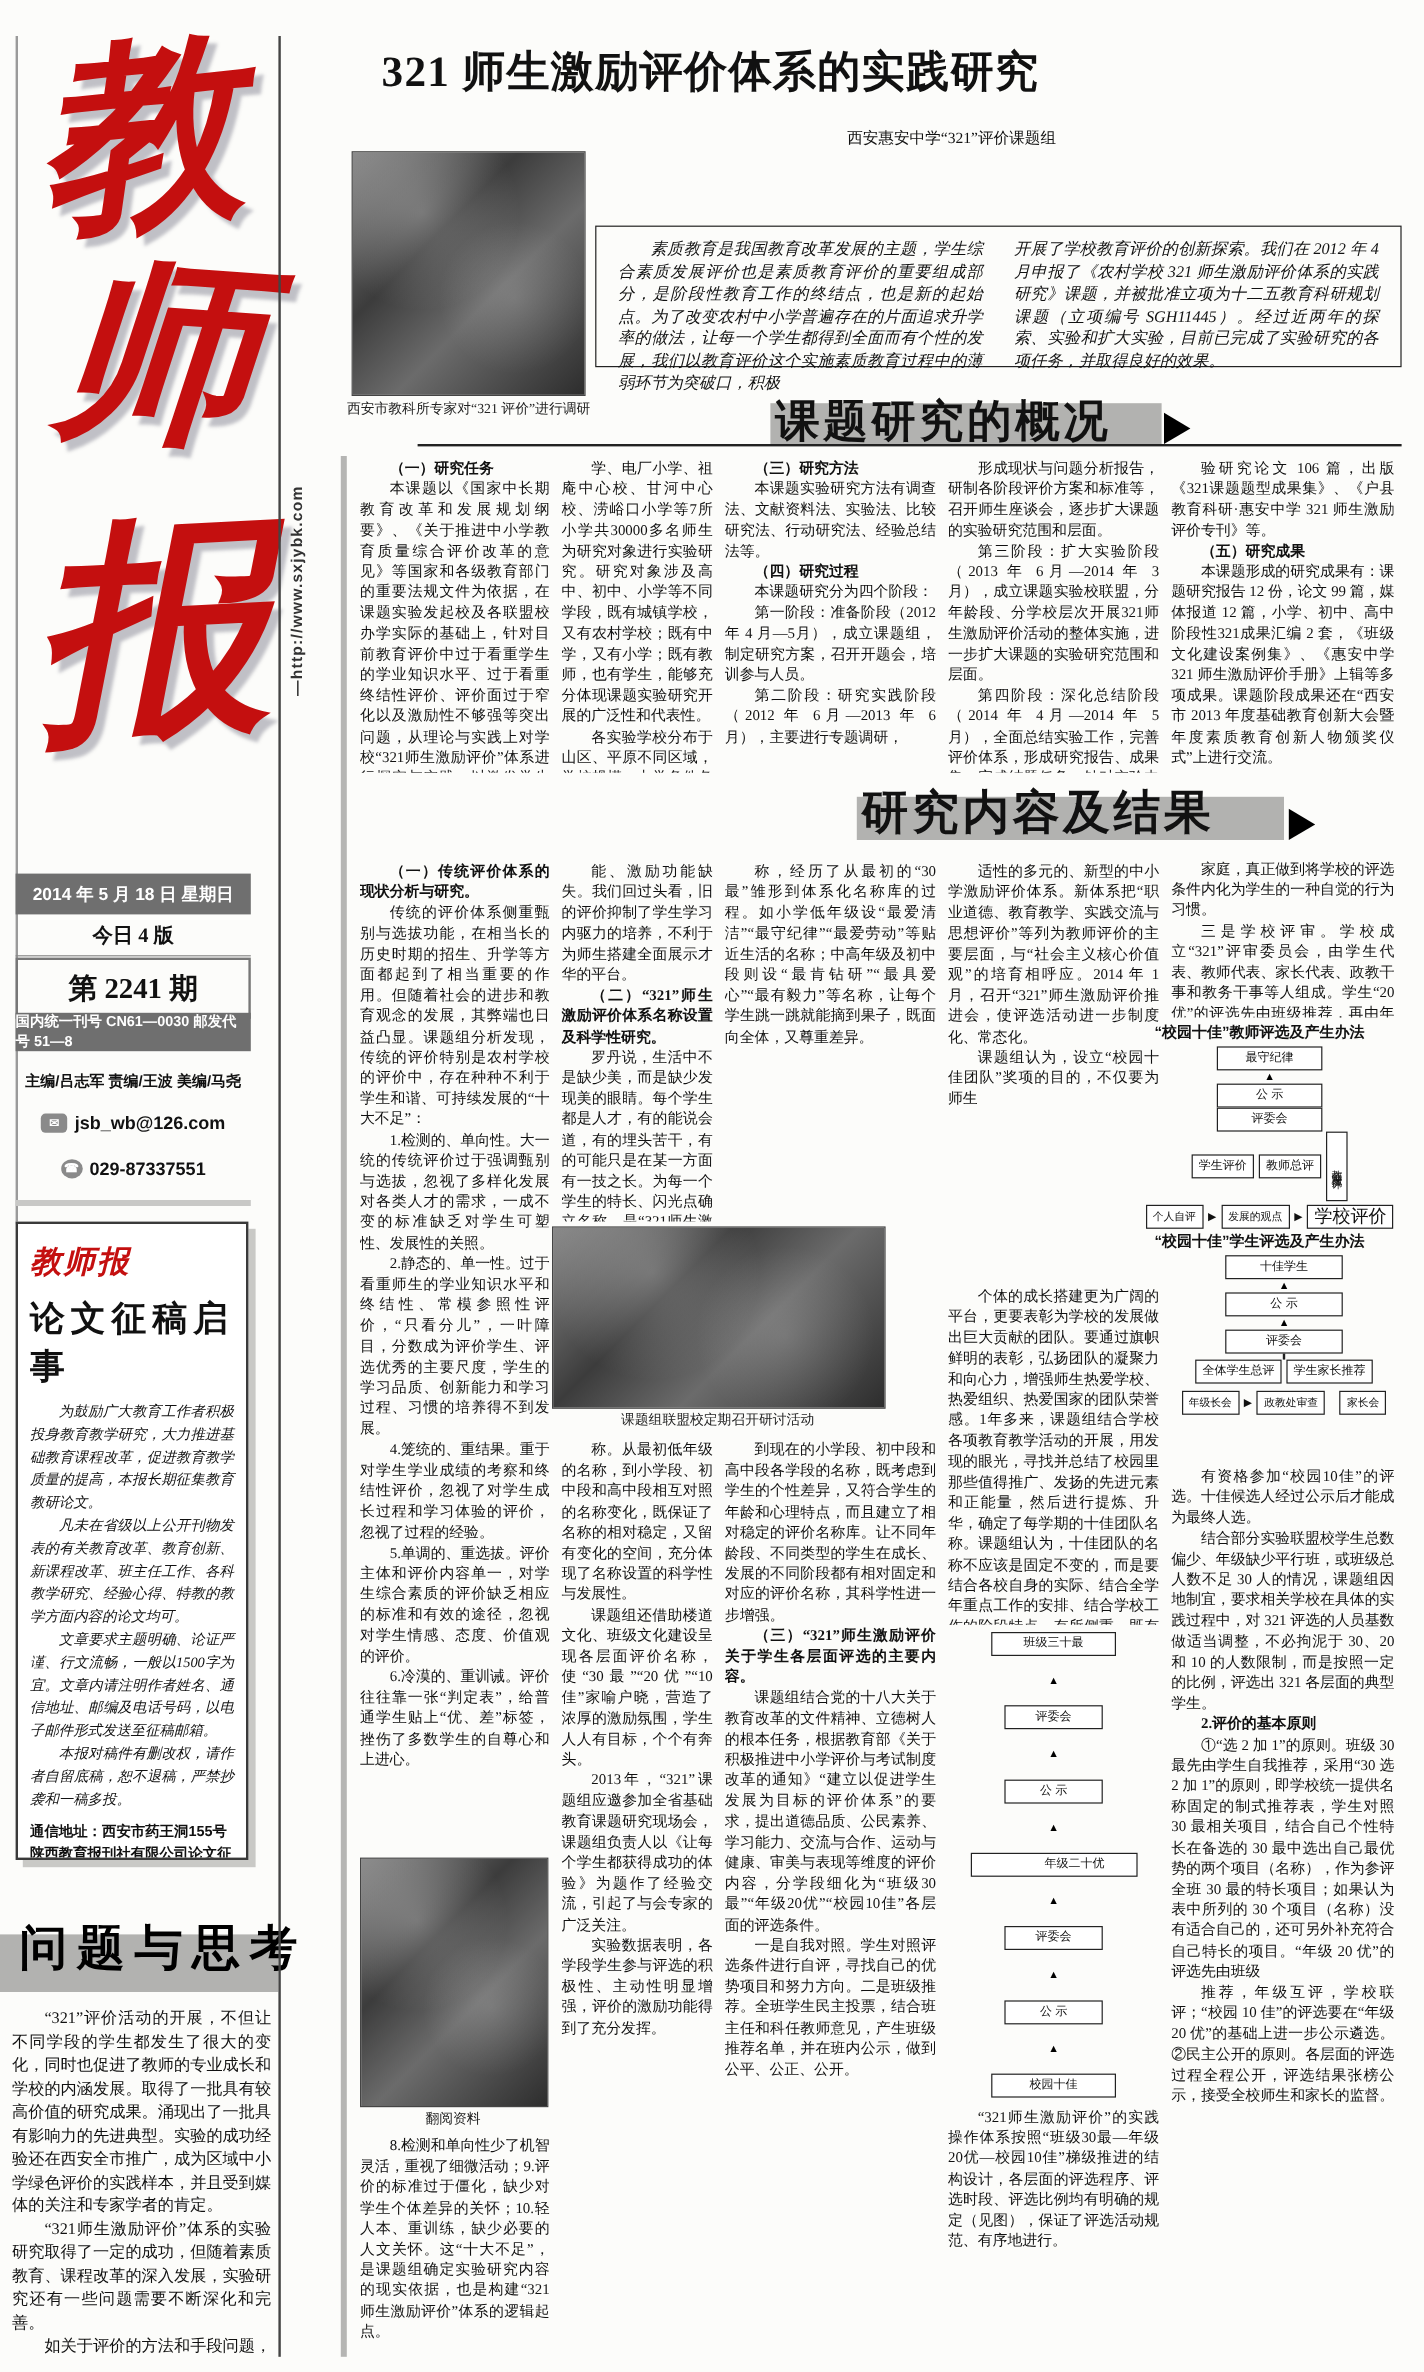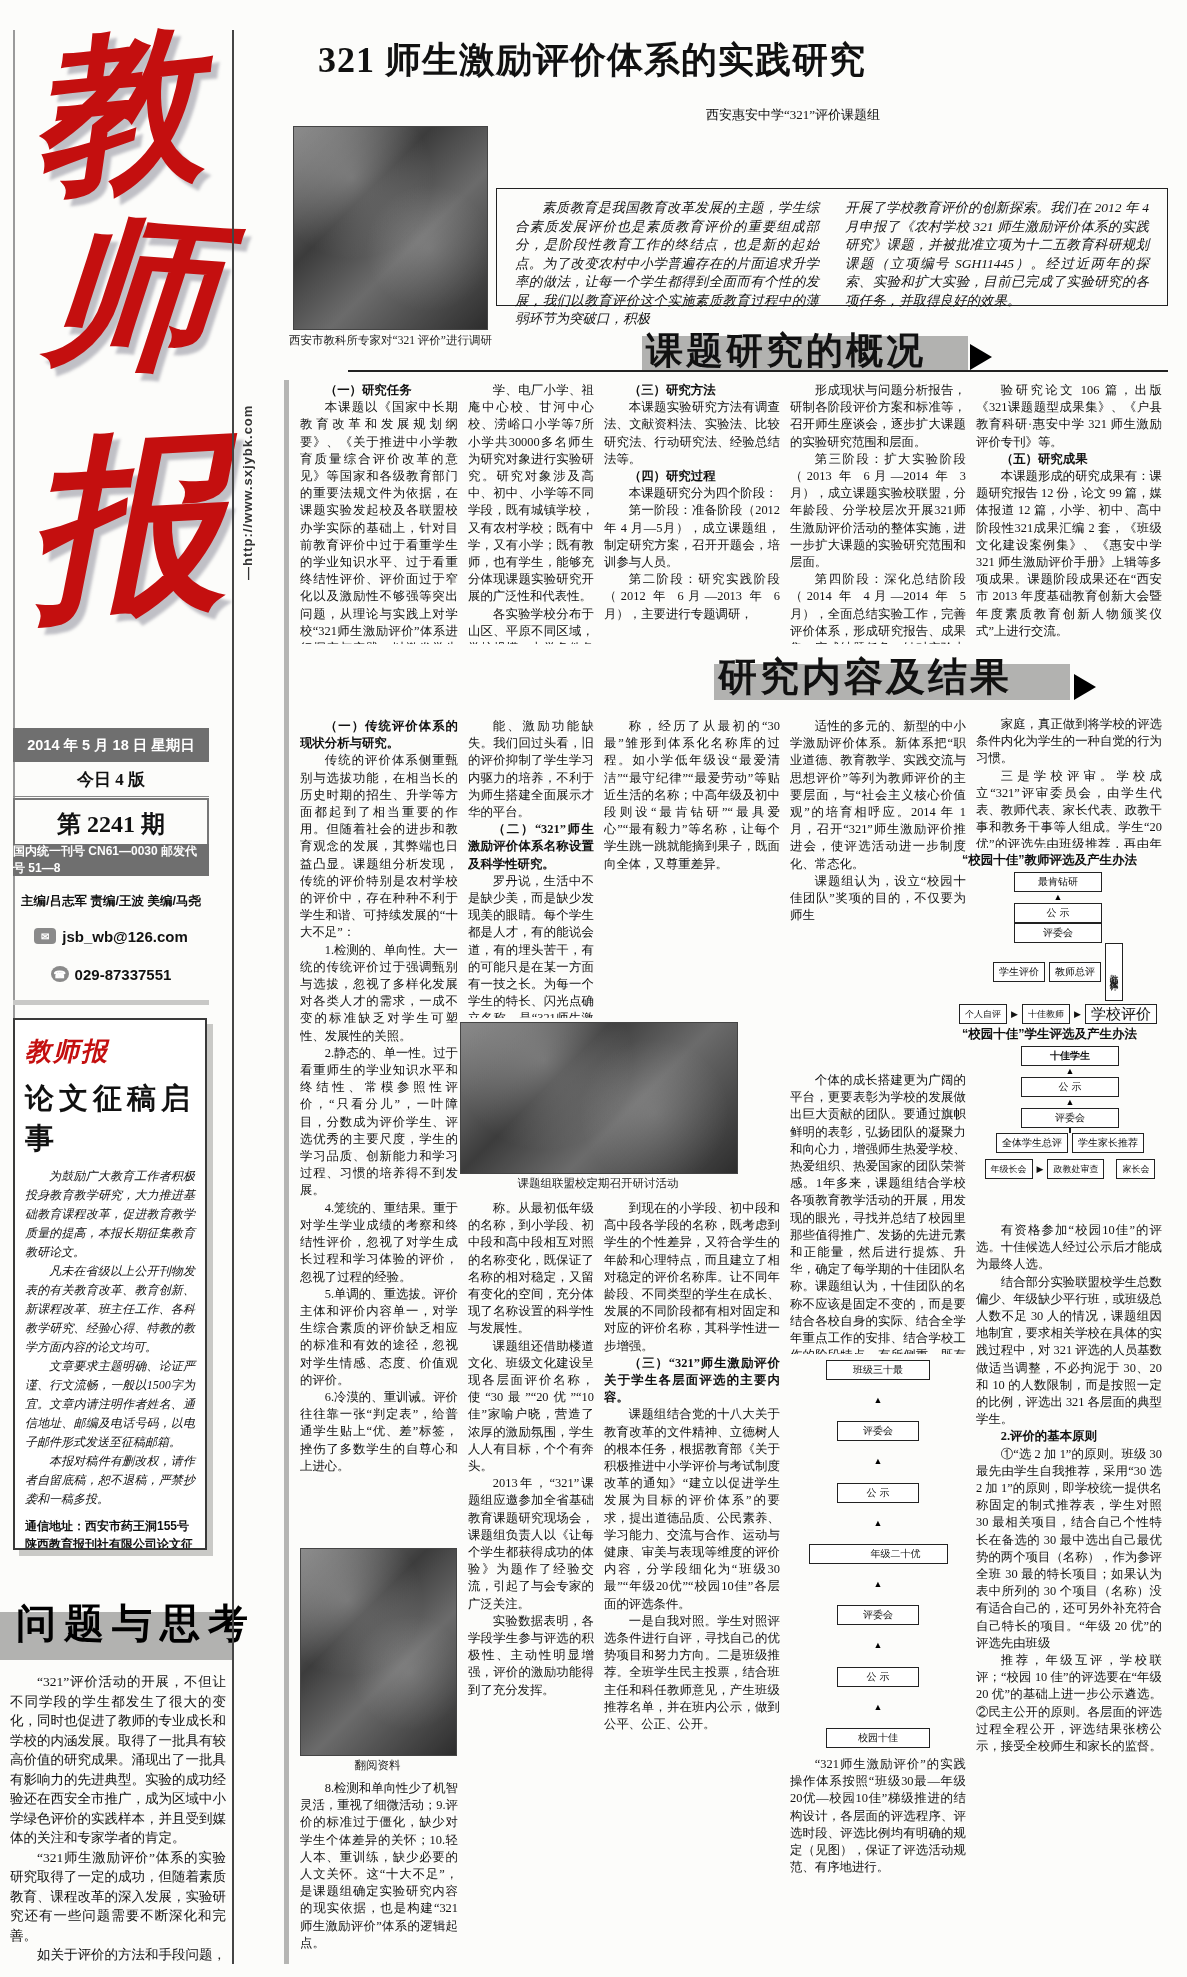--- a/index.html
+++ b/index.html
@@ -242,7 +242,7 @@
 
   <div class="abs chart-title" style="left:962px;top:852px;">“校园十佳”教师评选及产生办法</div>
   <div class="abs chart" style="left:938px;top:872px;width:240px;height:146px;">
-    <div class="cbox" style="width:76px;">最肯钻研</div>
+    <div class="cbox" style="width:76px;">最守纪律</div>
     <div class="up">▲</div>
     <div class="cbox" style="width:76px;">公  示</div>
     <div class="vline" style="height:5px;"></div>

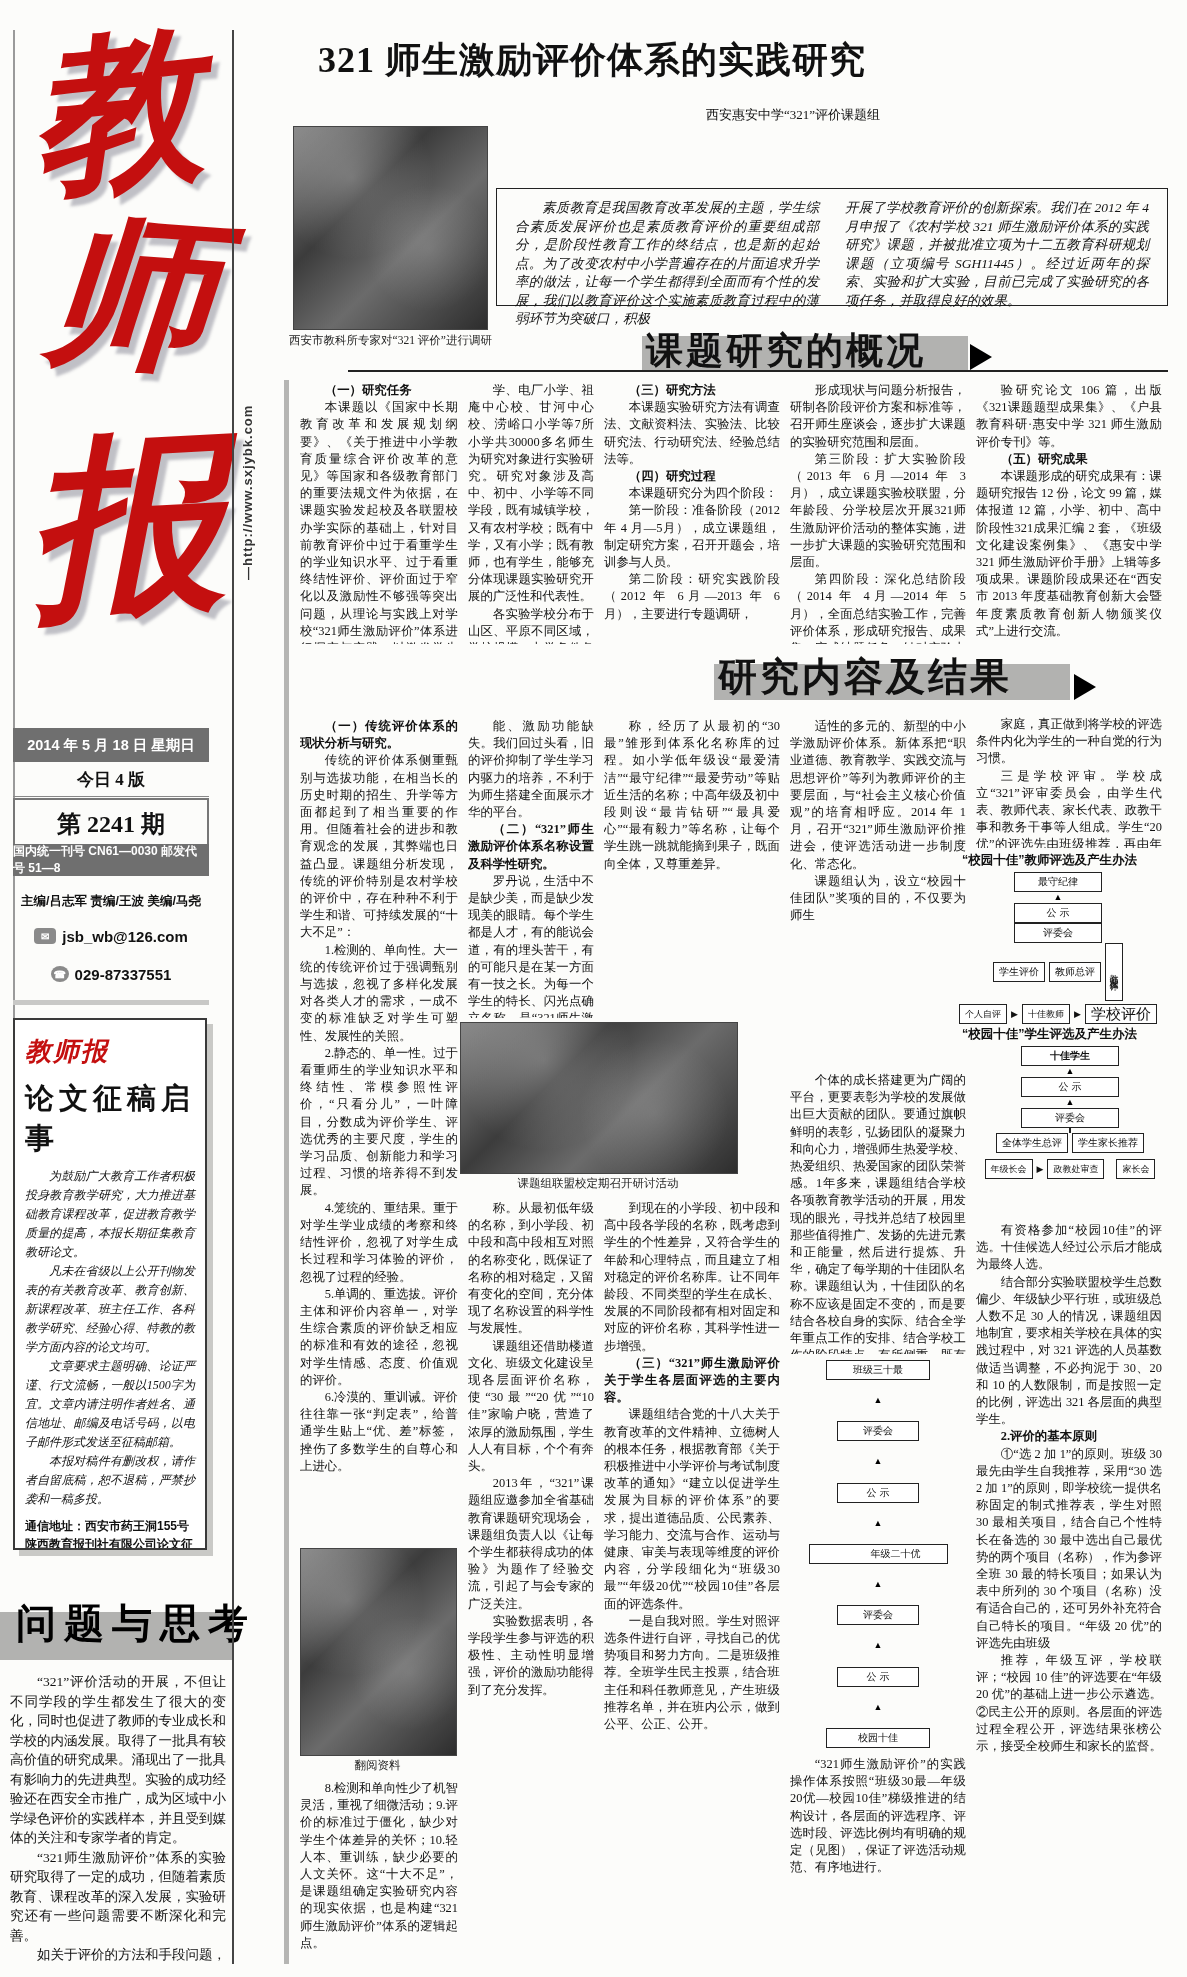--- a/index.html
+++ b/index.html
@@ -256,7 +256,7 @@
     <div class="hrow" style="width:100%;margin-top:3px;">
       <div class="cbox" style="font-size:9px;">个人自评</div>
       <span style="font-size:9px;">▶</span>
-      <div class="cbox" style="font-size:9px;">十佳教师</div>
+      <div class="cbox" style="font-size:9px;">发展的观点</div>
       <span style="font-size:9px;">▶</span>
       <div class="cbox" style="font-size:15px;">学校评价</div>
     </div>

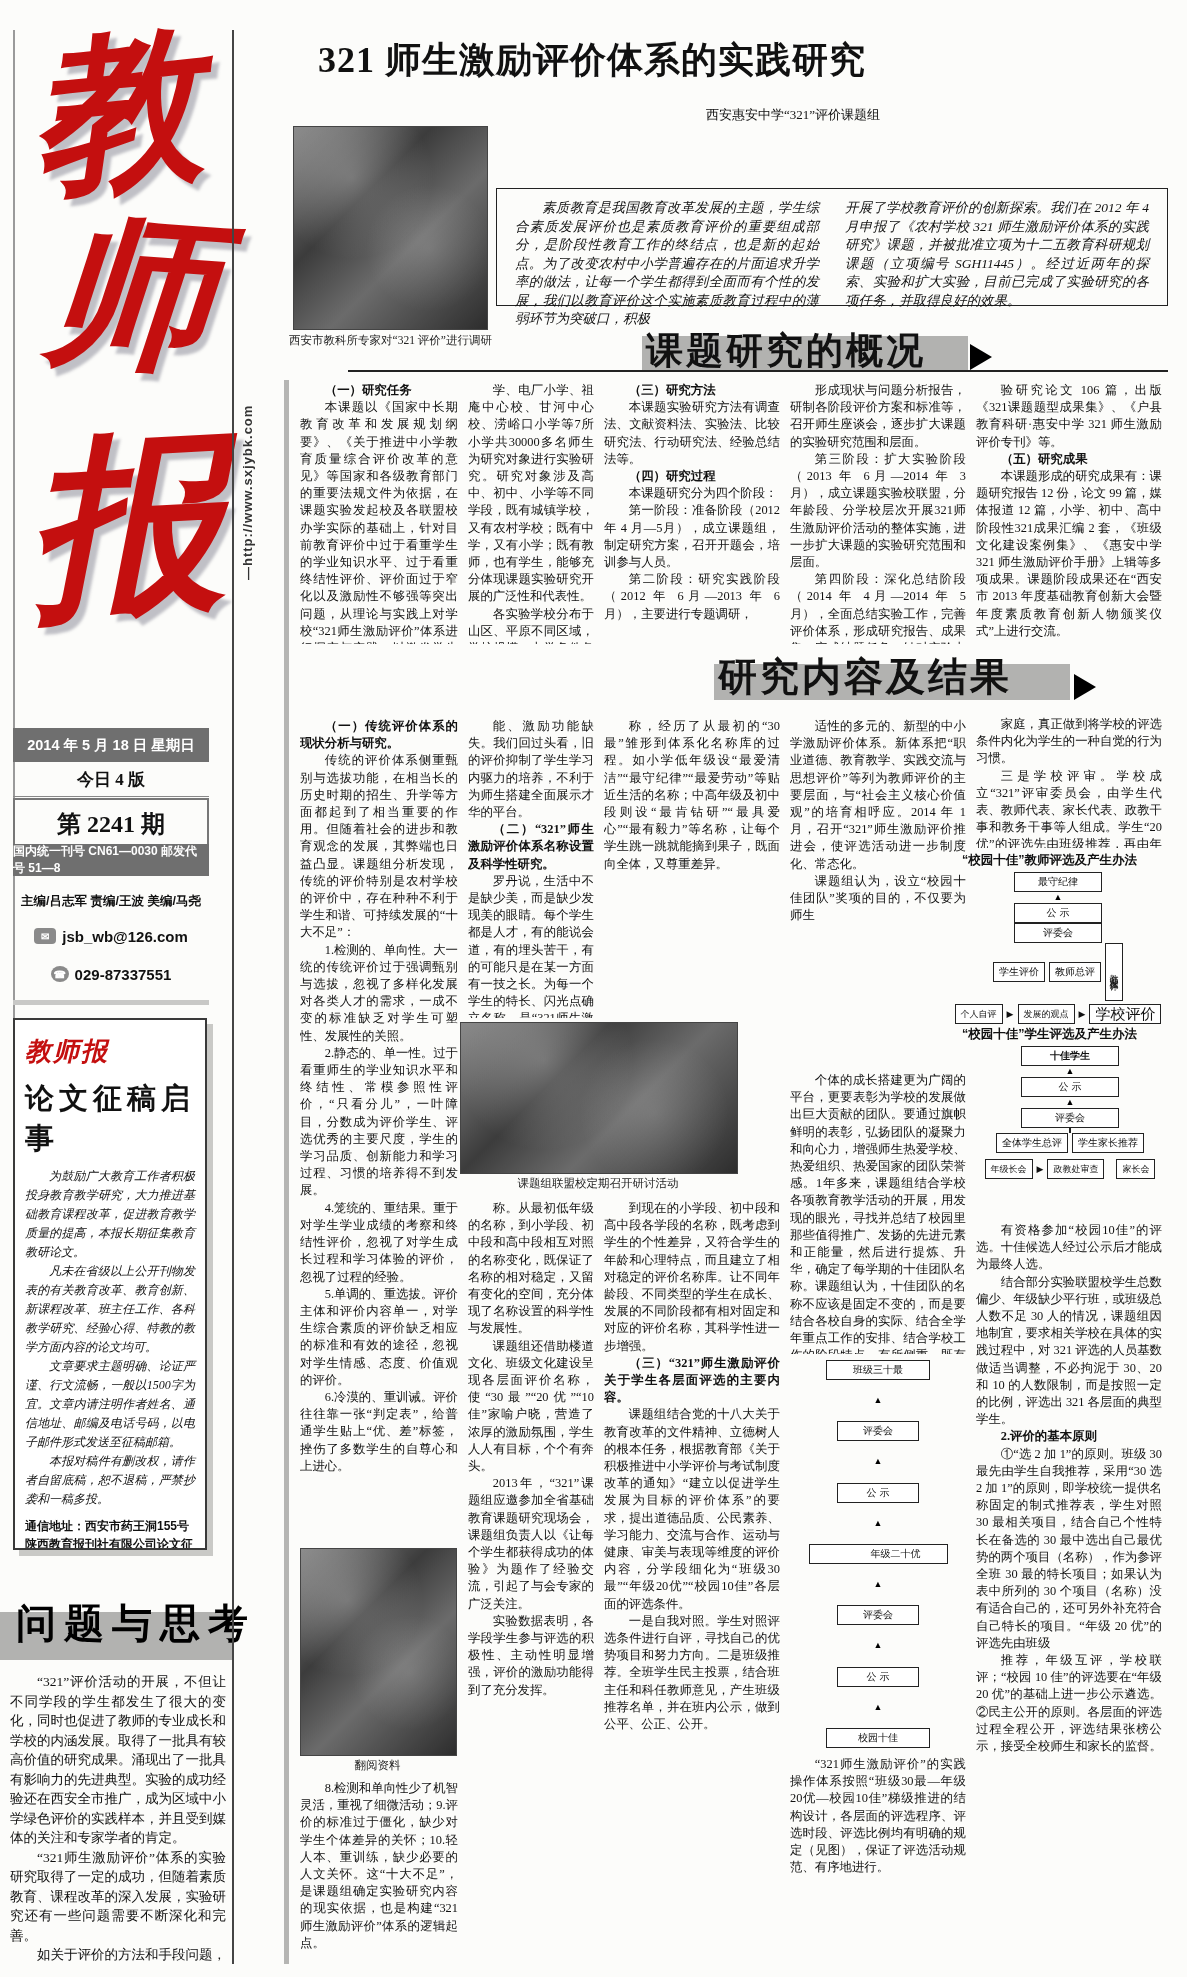--- a/index.html
+++ b/index.html
@@ -264,7 +264,7 @@
 
   <div class="abs chart-title" style="left:962px;top:1026px;">“校园十佳”学生评选及产生办法</div>
   <div class="abs chart" style="left:962px;top:1046px;width:216px;height:166px;">
-    <div class="cbox" style="width:86px;font-weight:bold;">十佳学生</div>
+    <div class="cbox" style="width:86px;font-weight:normal;">十佳学生</div>
     <div class="up">▲</div>
     <div class="cbox" style="width:86px;">公  示</div>
     <div class="up">▲</div>

